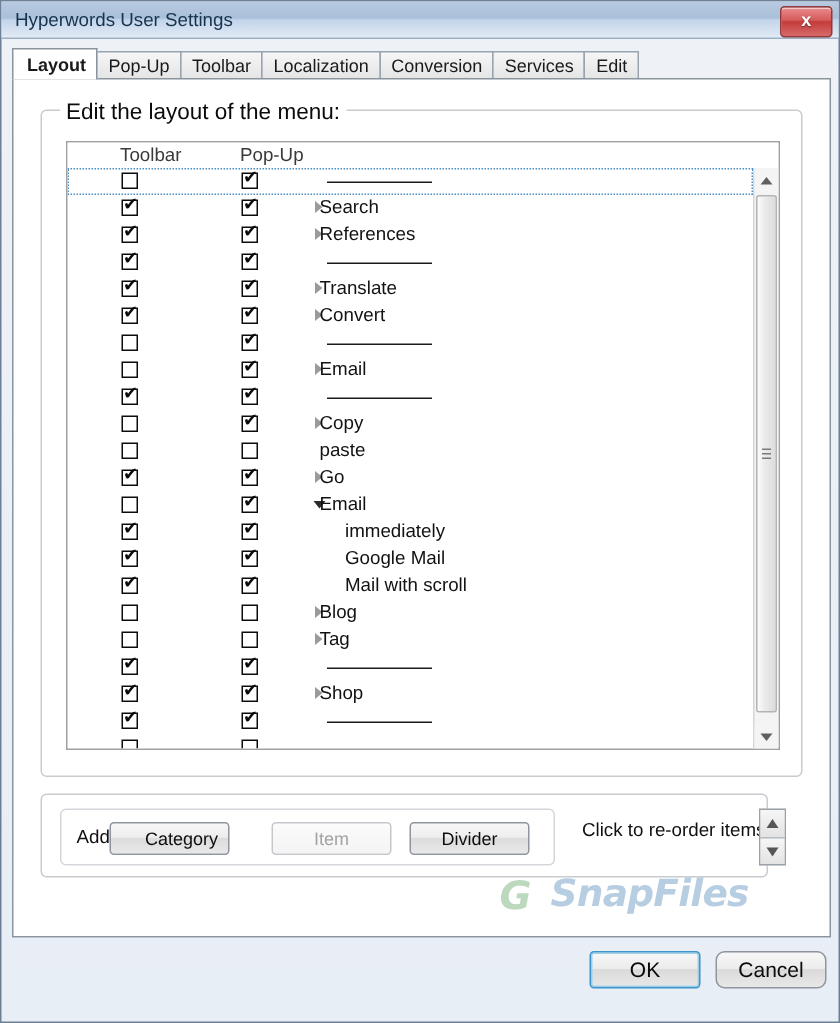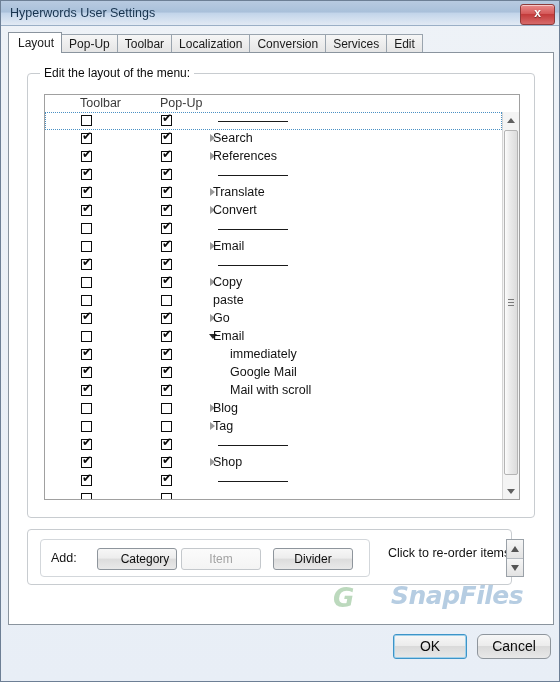--- a/index.html
+++ b/index.html
@@ -61,7 +61,7 @@
     background:#ffffff;
     border-color:#8a949e;
     position:relative;z-index:3;
-    font-weight:normal;
+    font-weight:bold;
     padding-left:9px;
   }
   

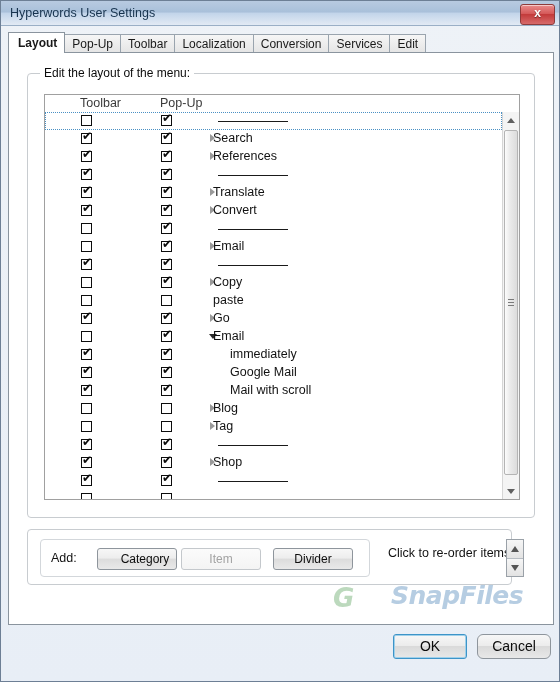--- a/index.html
+++ b/index.html
@@ -79,7 +79,7 @@
   .group-label{
     position:absolute;left:12px;top:-8px;
     background:#fff;padding:0 4px;
-    font-size:12px;color:#0b0b0b;white-space:nowrap;
+    font-size:15px;color:#0b0b0b;white-space:nowrap;
   }
   
   .listframe{

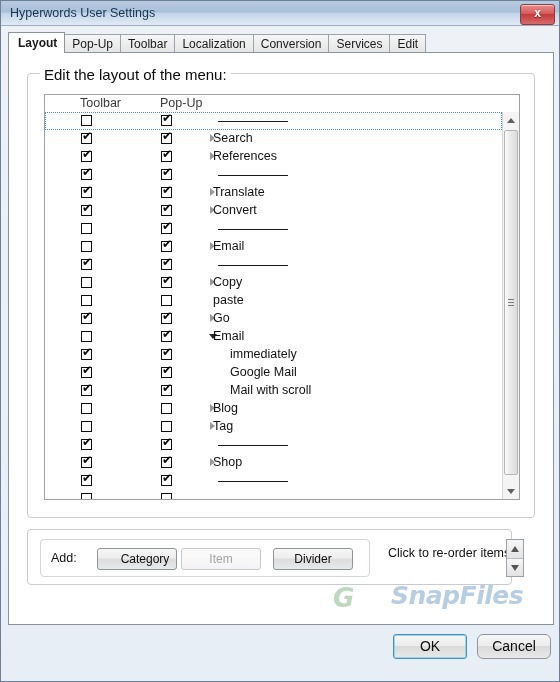--- a/index.html
+++ b/index.html
@@ -197,7 +197,7 @@
     background:linear-gradient(180deg,#fbfbfb 0%,#f4f4f4 100%);
     cursor:default;
   }
-  .btn-category{left:56px;width:80px;padding-left:16px;}
+  .btn-category{left:32px;width:80px;padding-left:16px;}
   .btn-item{left:140px;width:80px;}
   .btn-divider{left:232px;width:80px;}
   .reorder-label{

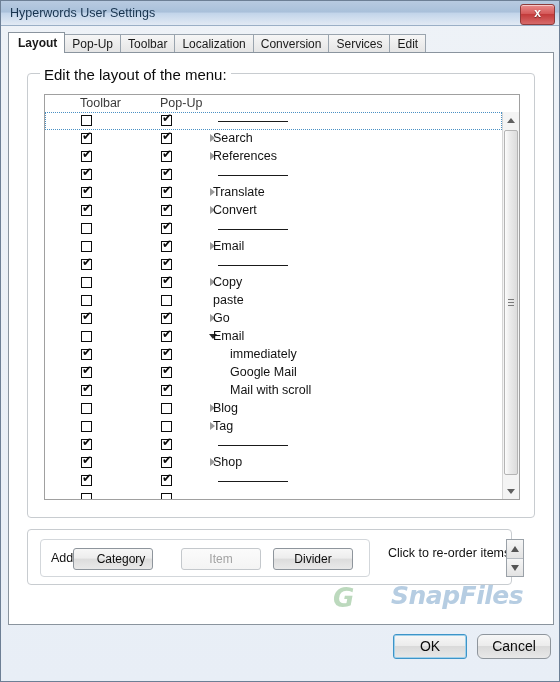--- a/index.html
+++ b/index.html
@@ -501,7 +501,7 @@
     </div>
 
     <div class="wm-logo">G</div>
-    <div class="watermark" style="left:358px;margin-left:24px;">SnapFiles</div>
+    <div class="watermark" style="left:358px;">SnapFiles</div>
   </div>
 
   <div class="footer">

